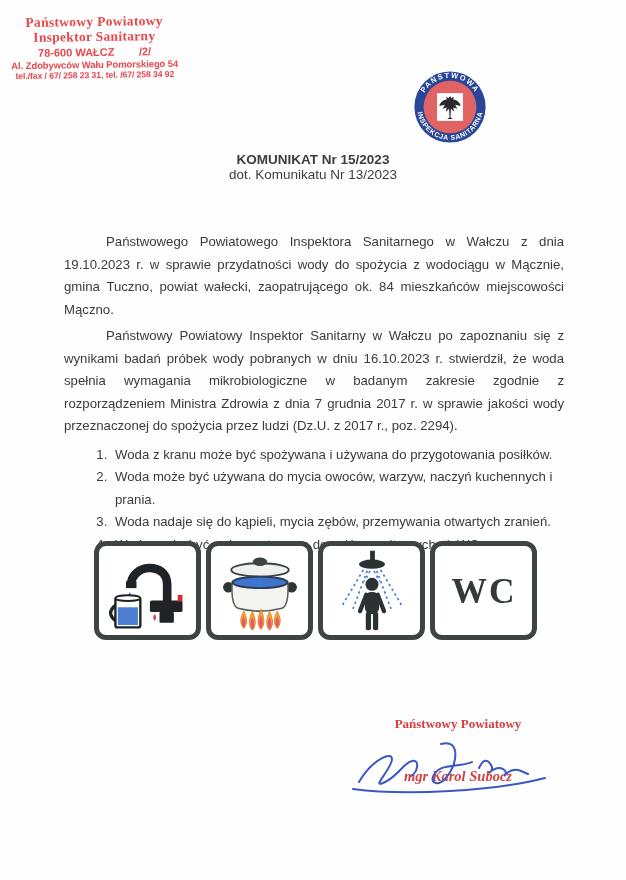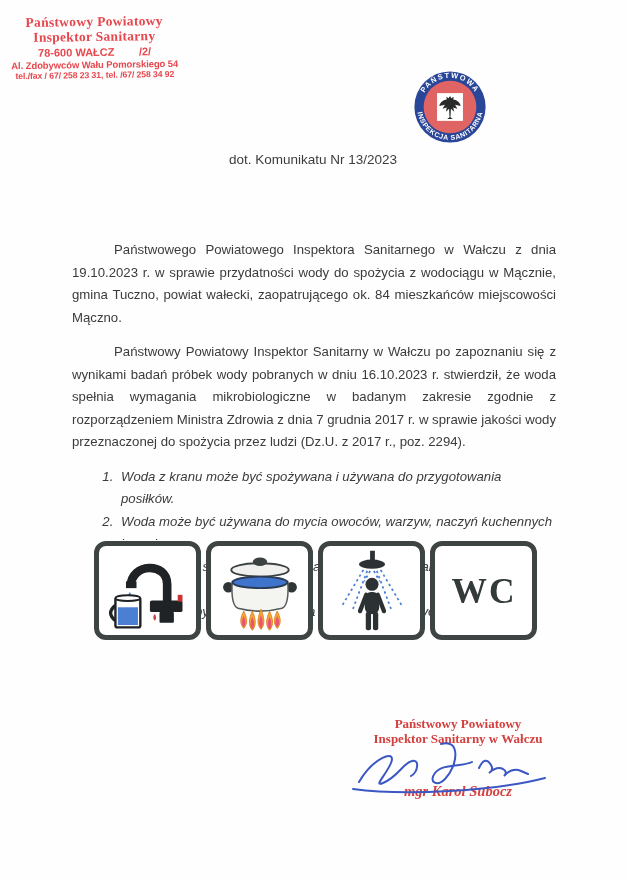--- a/index.html
+++ b/index.html
@@ -92,6 +92,7 @@
   </div>
 
   <div class="title-block">
+    <div class="title-1">KOMUNIKAT Nr 15/2023</div>
     <div class="title-2">dot. Komunikatu Nr 13/2023</div>
   </div>
 

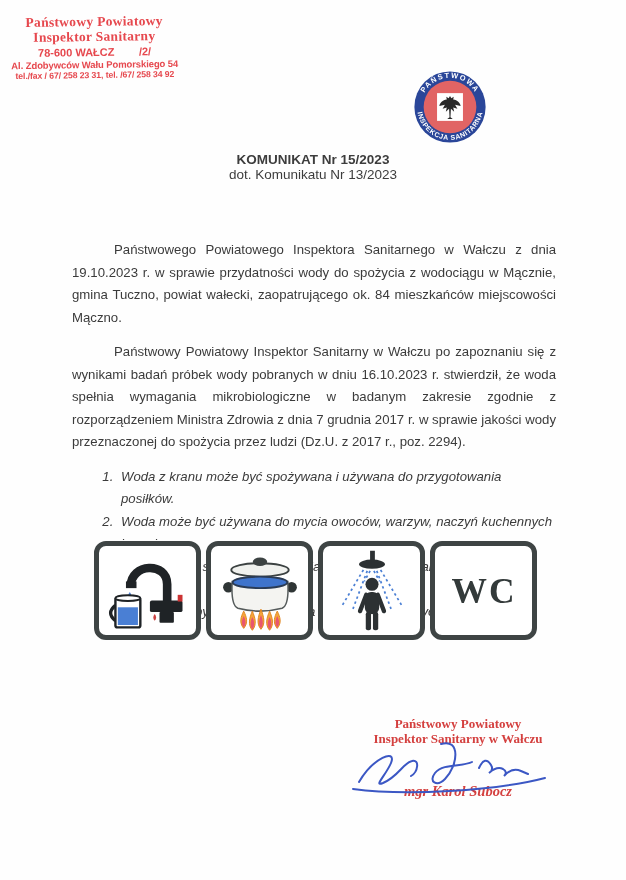--- a/index.html
+++ b/index.html
@@ -34,7 +34,7 @@
 
   
   .content { position:absolute; left:60px; top:227px; width:508px; font-size:13.2px; line-height:22.5px; color:#3b3b3b; }
-  .content p { margin:12px; text-align:justify; text-indent:42px; }
+  .content p { margin:4px; text-align:justify; text-indent:42px; }
   .list-intro { margin-top:19px; }
   ol.conditions { margin:12px; padding:0 0 0 45px;font-style:italic; }
   ol.conditions li { padding-left:4px; }

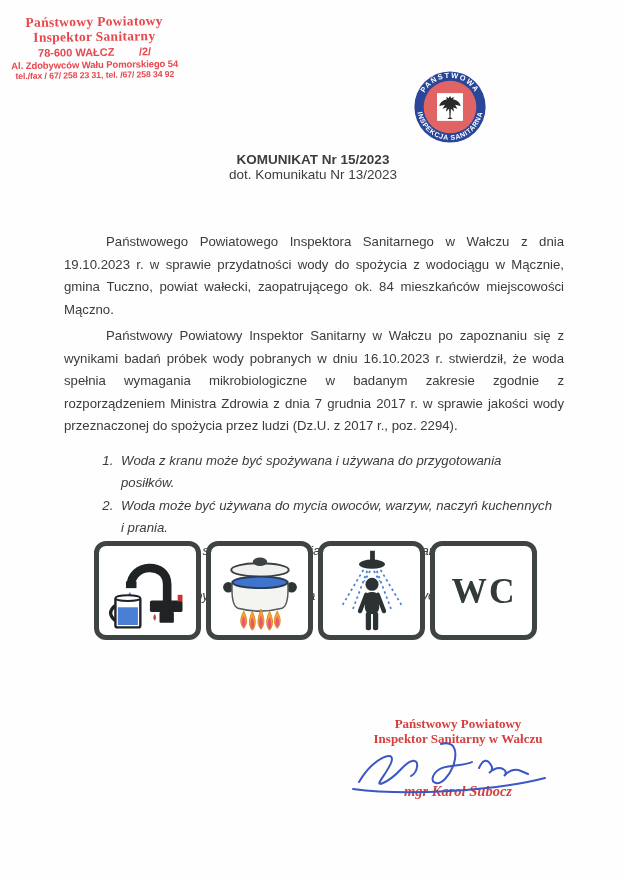--- a/index.html
+++ b/index.html
@@ -36,7 +36,7 @@
   .content { position:absolute; left:60px; top:227px; width:508px; font-size:13.2px; line-height:22.5px; color:#3b3b3b; }
   .content p { margin:4px; text-align:justify; text-indent:42px; }
   .list-intro { margin-top:19px; }
-  ol.conditions { margin:12px; padding:0 0 0 45px;font-style:italic; }
+  ol.conditions { margin:6px; padding:0 0 0 45px; }
   ol.conditions li { padding-left:4px; }
 
   

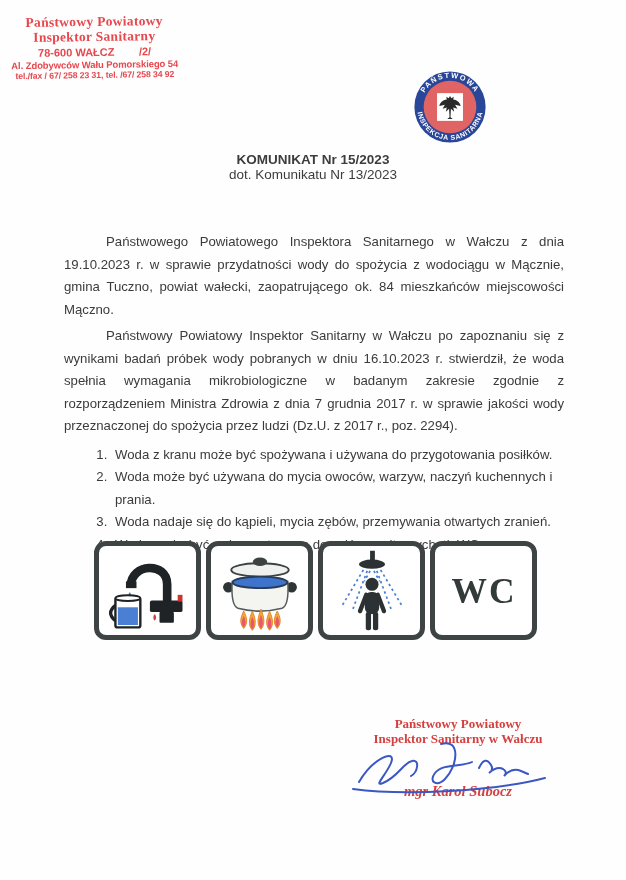--- a/index.html
+++ b/index.html
@@ -179,7 +179,6 @@
 
   <div class="signature">
     <div class="sig-title">Państwowy Powiatowy</div>
-    <div class="sig-title">Inspektor Sanitarny w Wałczu</div>
     <svg class="sig-scrawl" viewBox="0 0 215 58">
       <g stroke="#3b57c4" stroke-width="2" fill="none" stroke-linecap="round">
         <path d="M14 44 C28 20 52 10 46 25 C41 37 28 49 38 45 C54 38 58 25 67 23 C75 21 73 34 66 38"></path>

